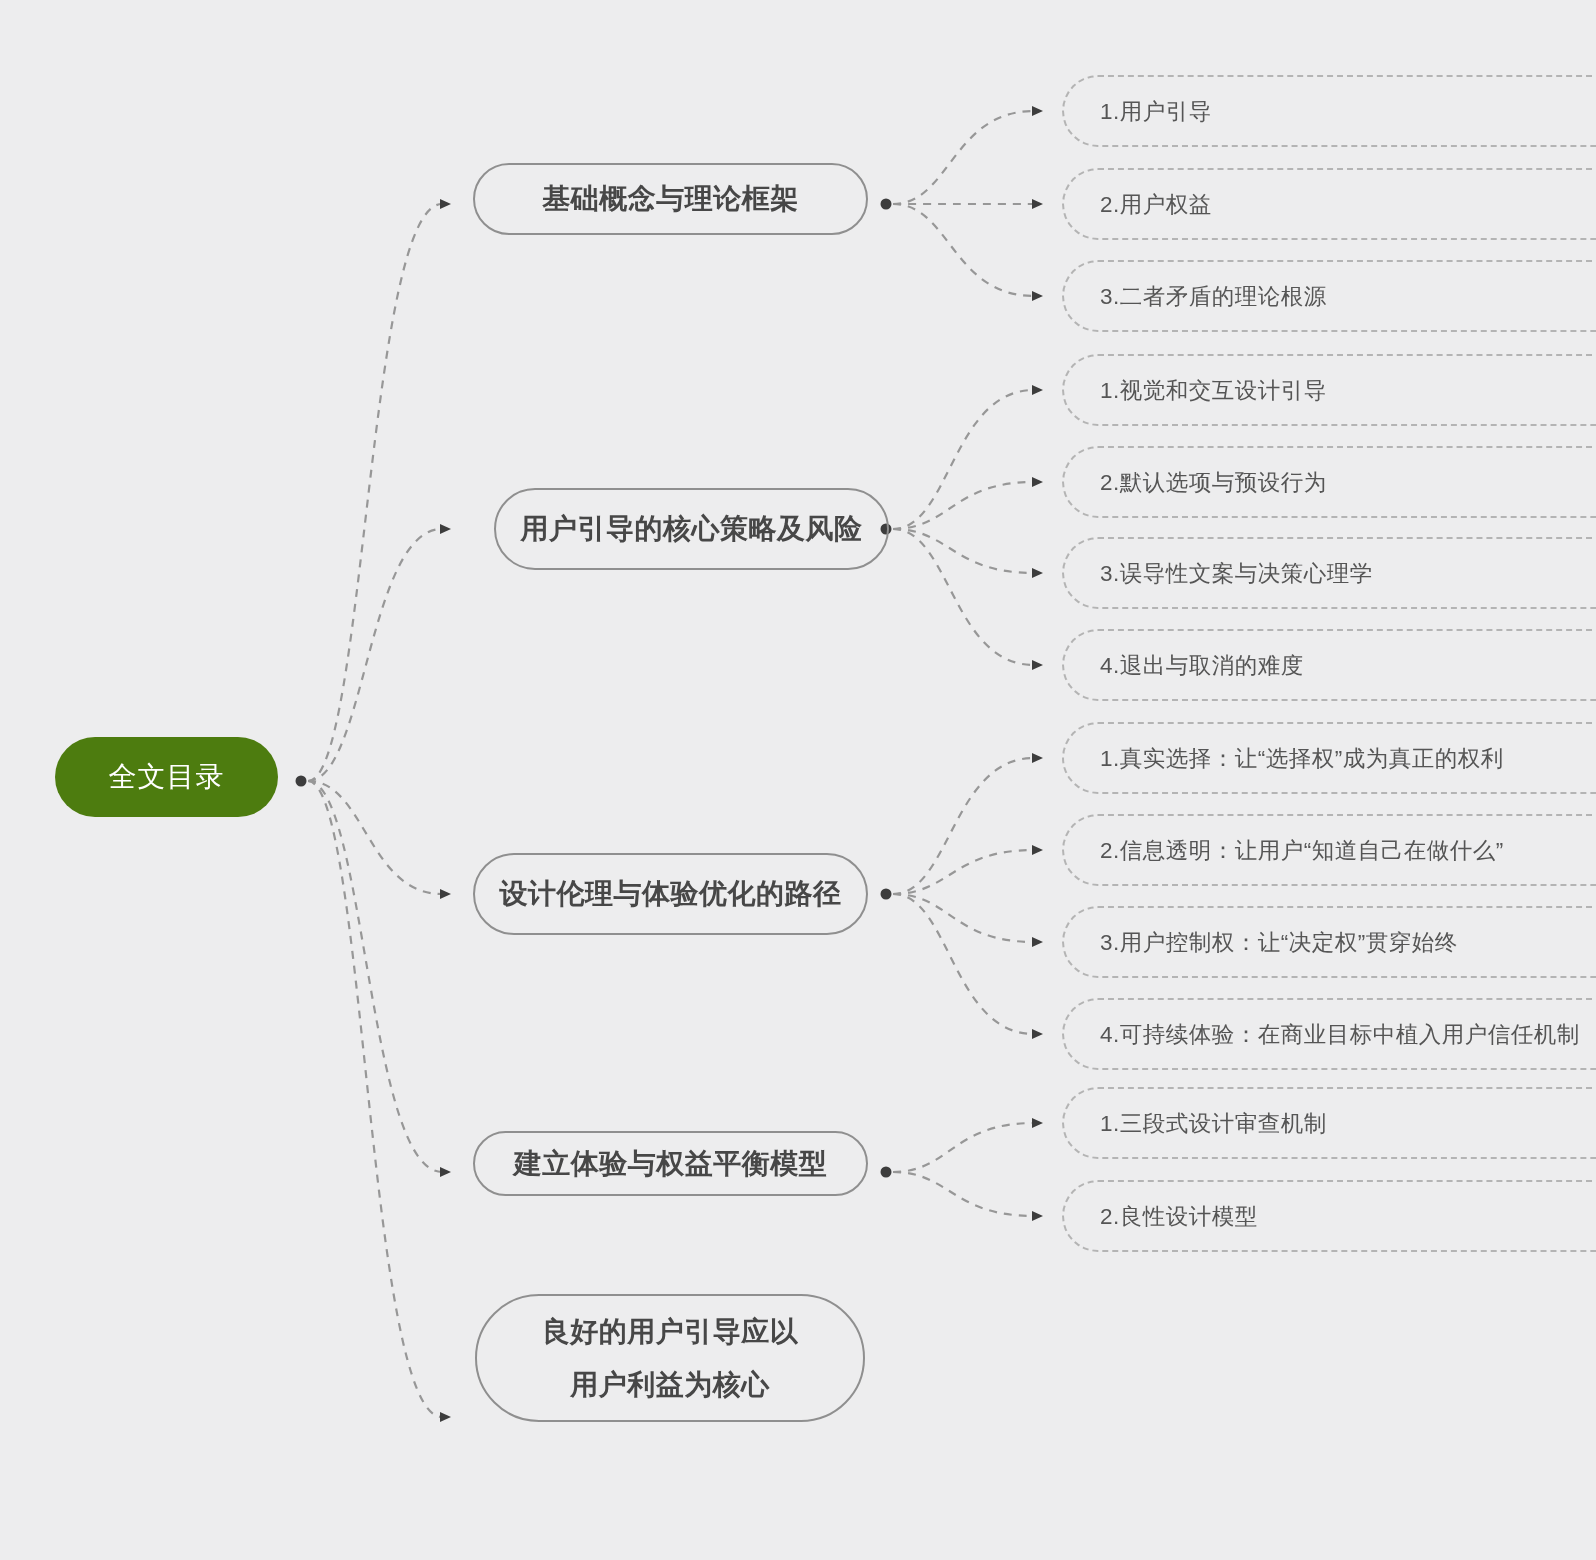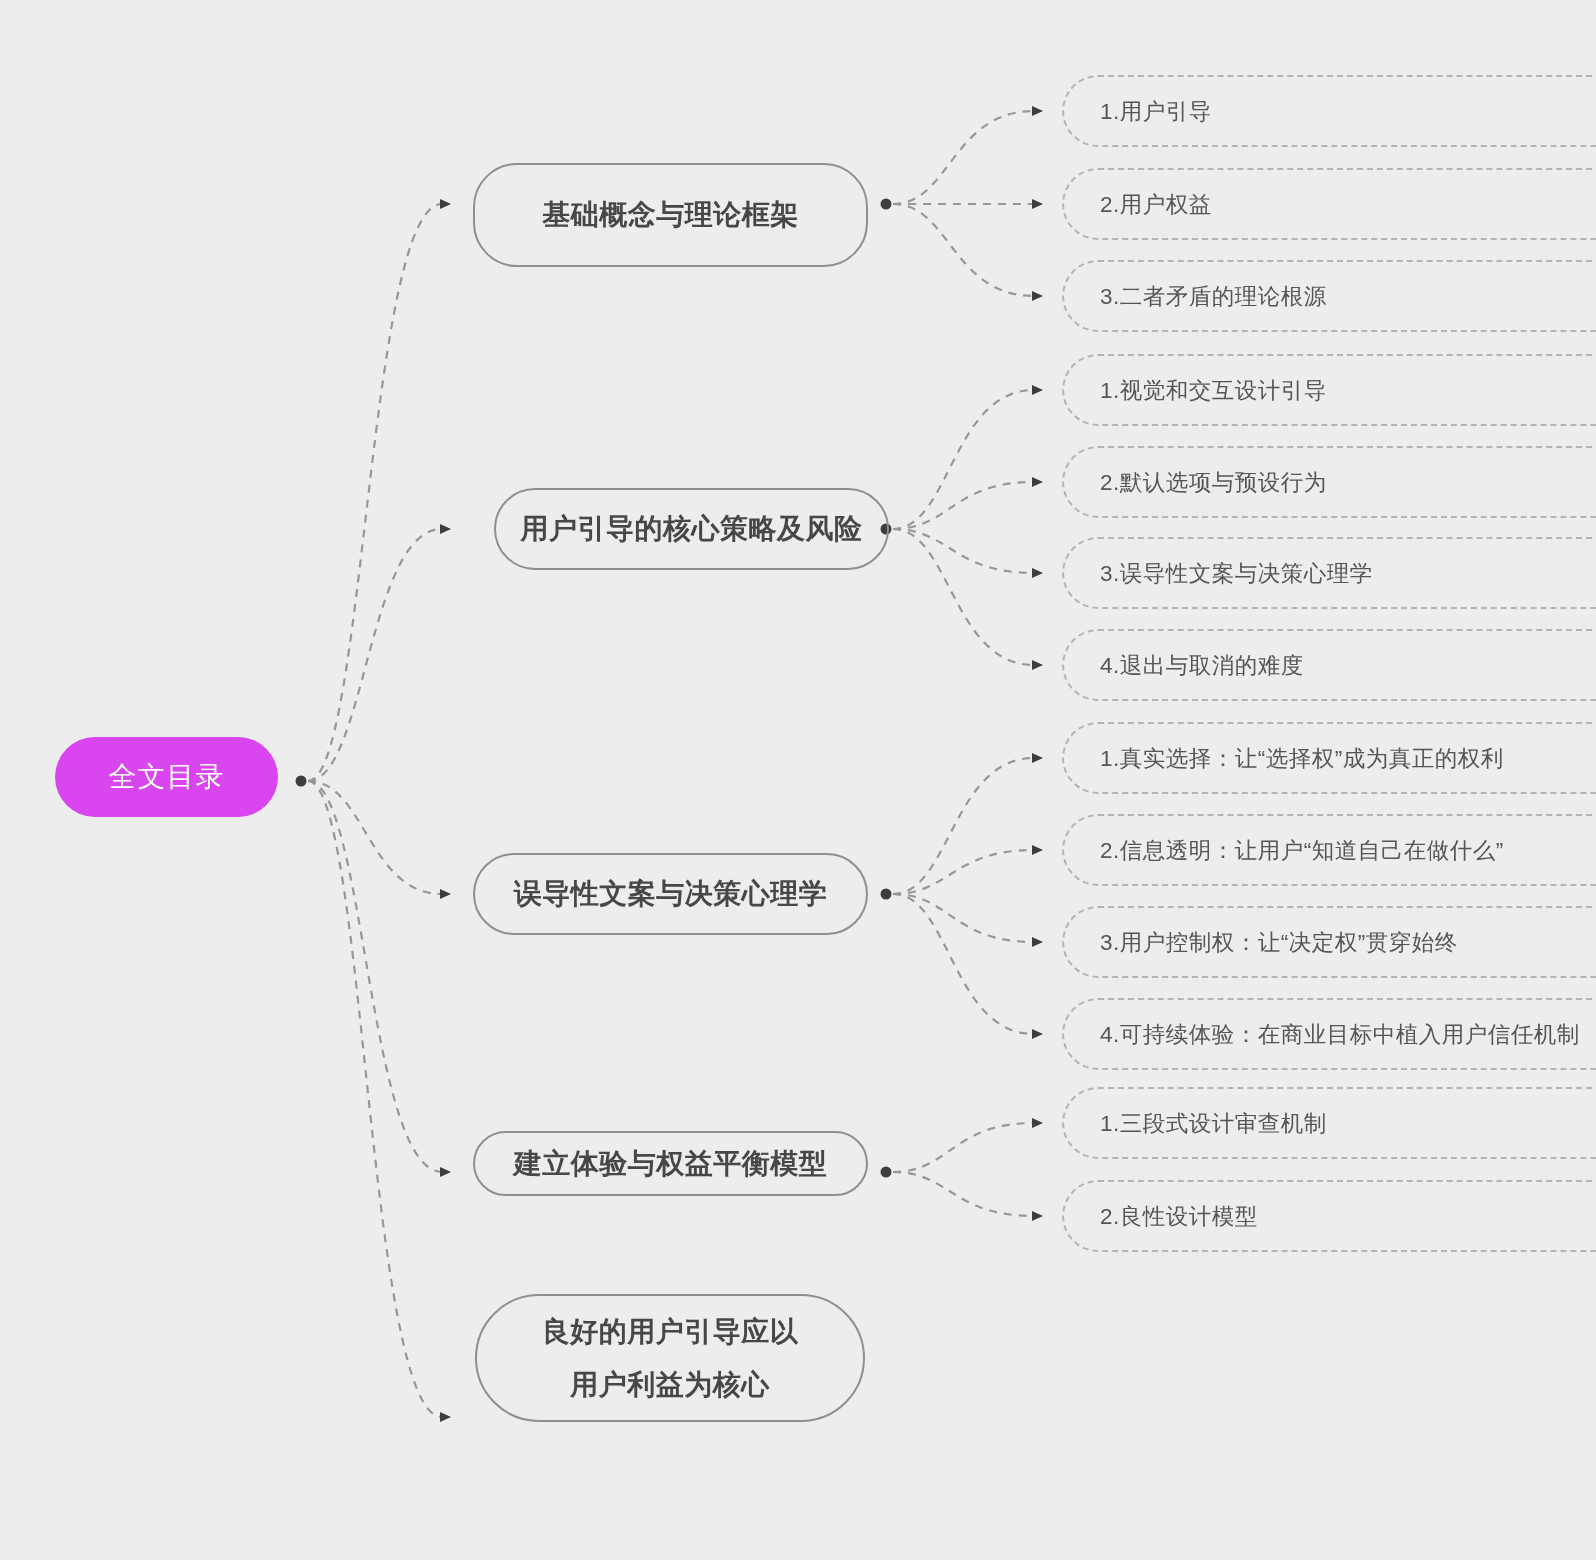--- a/index.html
+++ b/index.html
@@ -26,7 +26,7 @@
     color:#474747;font-size:28px;font-weight:600;letter-spacing:0.5px;
     background:transparent;
   }
-  .pill.b1{left:473px;top:163px;width:395px;height:104px;}
+  .pill.b1{left:473px;top:163px;width:395px;height:72px;}
   .pill.b2{left:494px;top:488px;width:395px;height:82px;}
   .pill.b3{left:473px;top:853px;width:395px;height:82px;}
   .pill.b4{left:473px;top:1131px;width:395px;height:65px;}

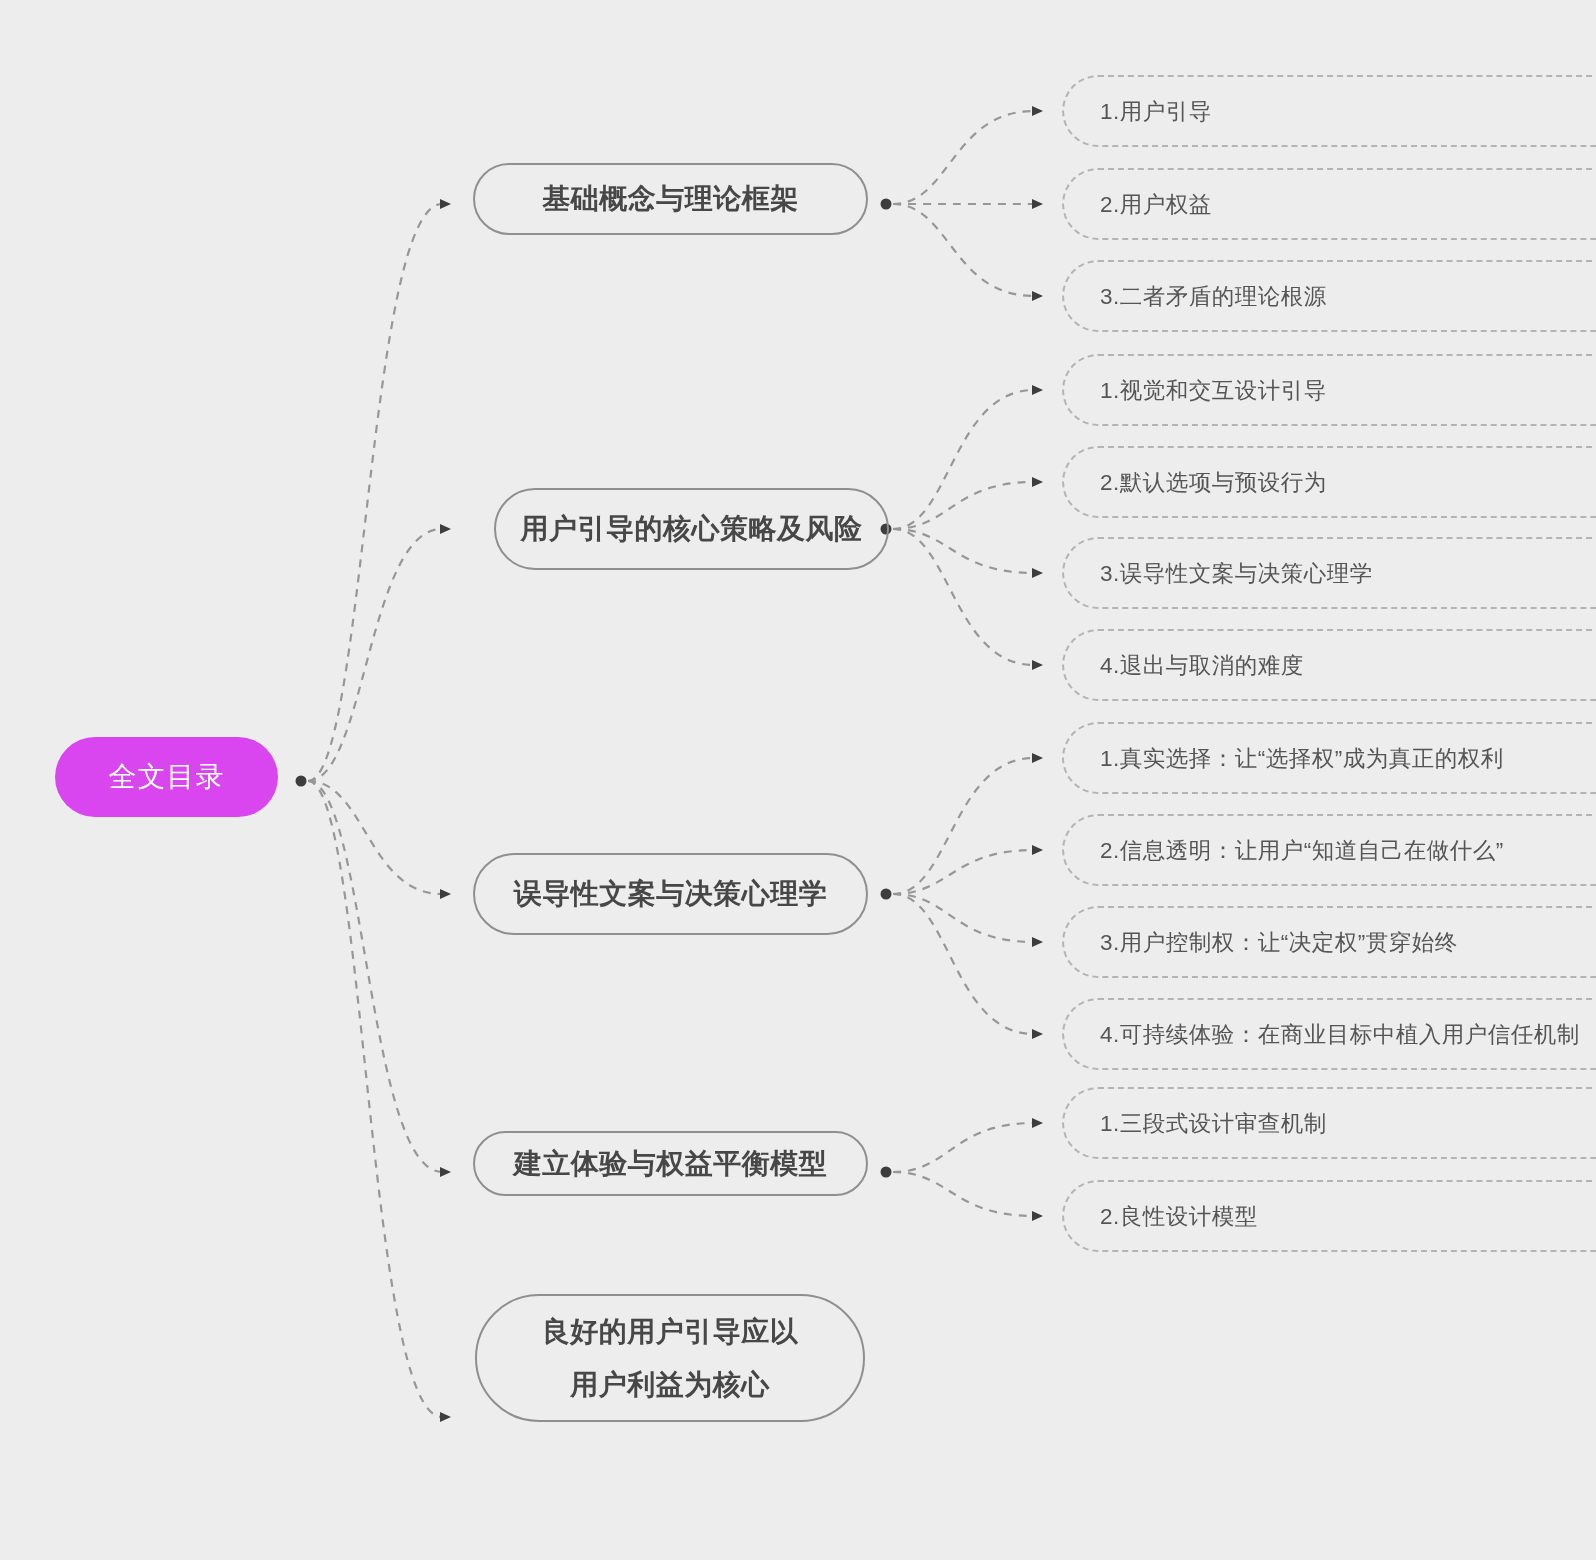--- a/index.html
+++ b/index.html
@@ -17,7 +17,7 @@
 
   .root{
     left:55px;top:737px;width:223px;height:80px;
-    background:#d946ef;border-radius:40px;
+    background:#4d7c0f;border-radius:40px;
     color:#ffffff;font-size:28px;font-weight:500;letter-spacing:1px;
   }
 

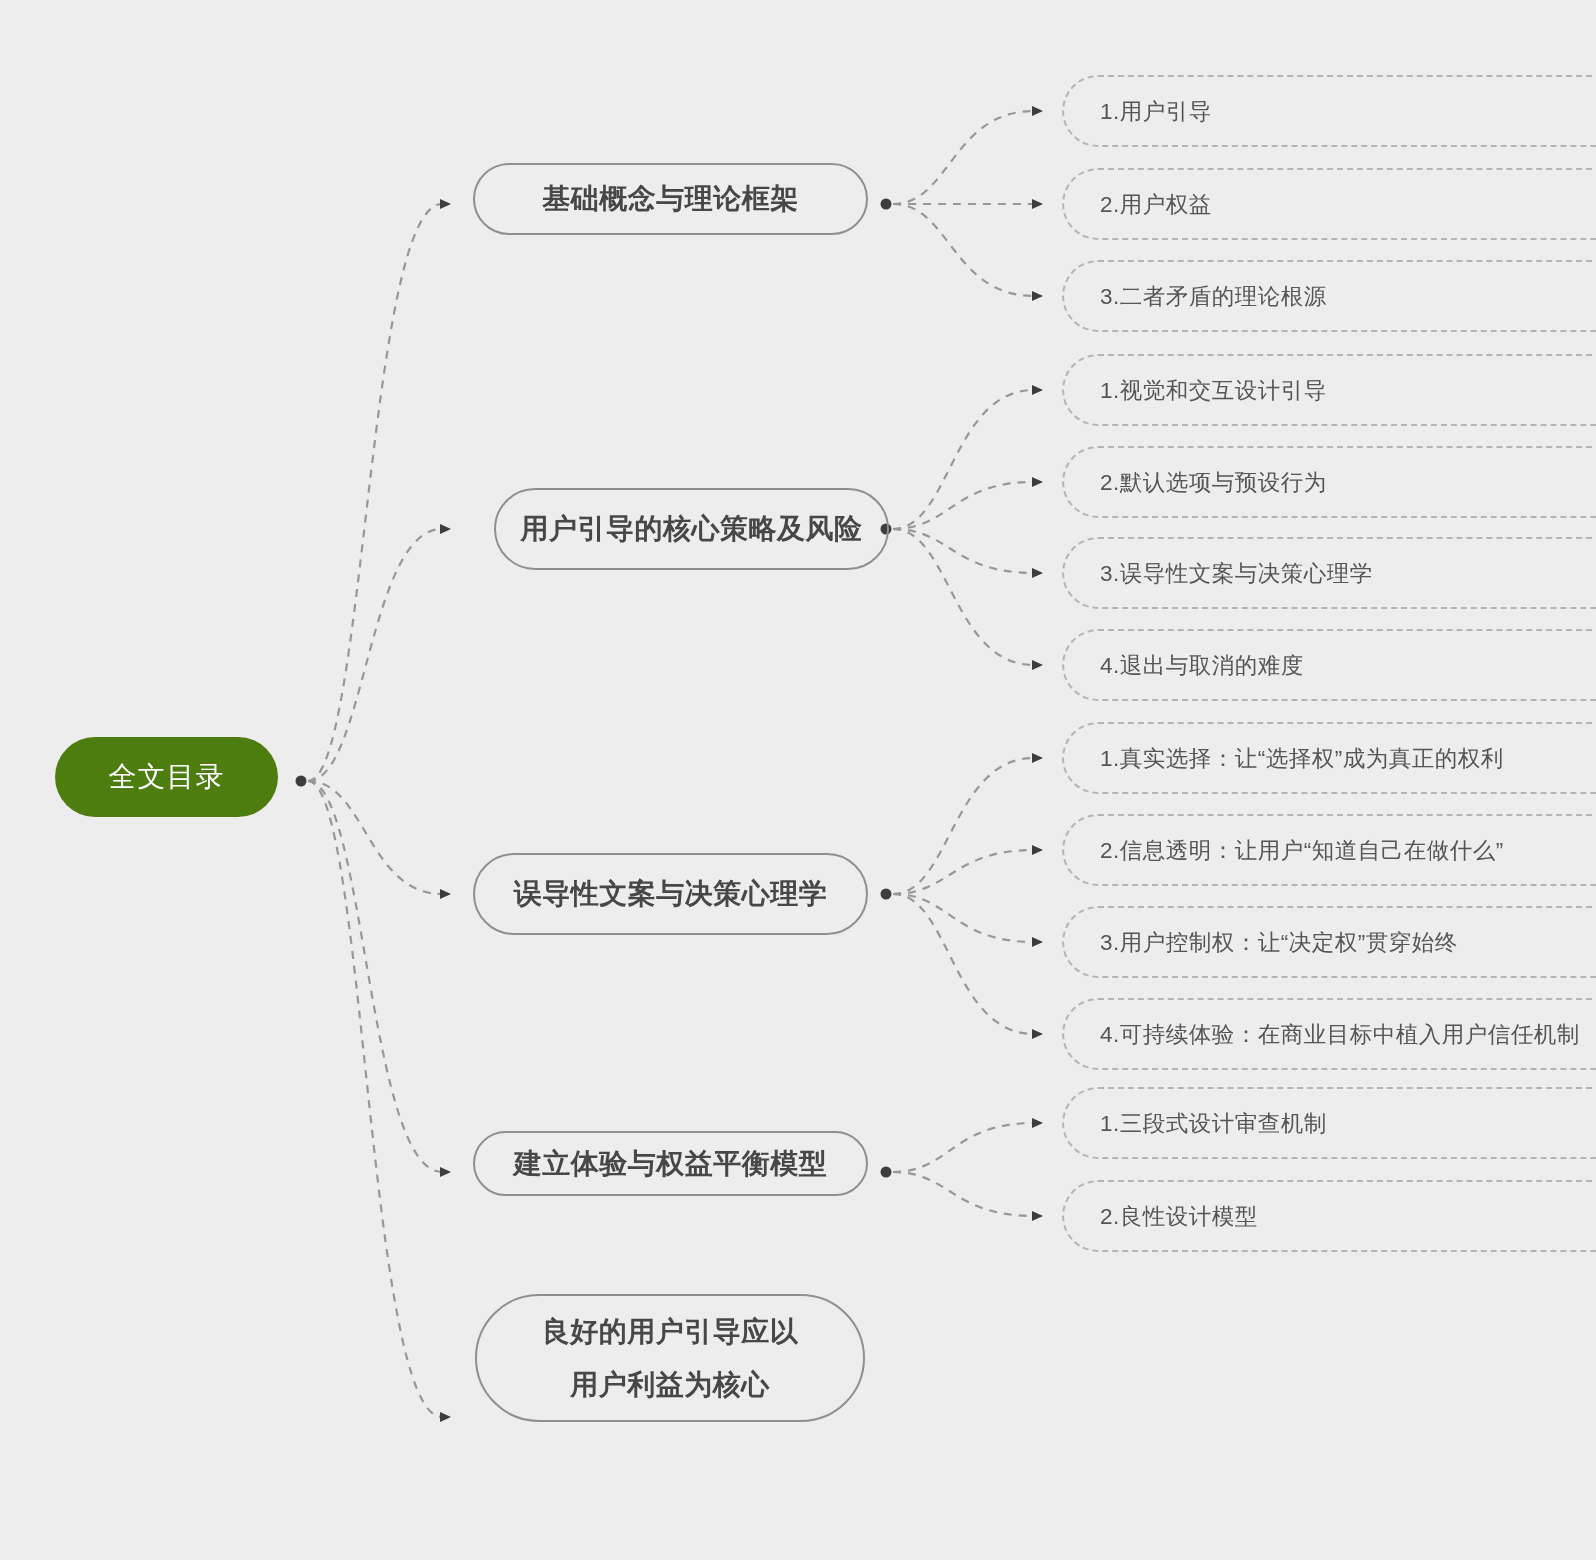--- a/index.html
+++ b/index.html
@@ -94,7 +94,7 @@
 
   <div class="node pill b1">基础概念与理论框架</div>
   <div class="node pill b2">用户引导的核心策略及风险</div>
-  <div class="node pill b3">误导性文案与决策心理学</div>
+  <div class="node pill b3">设计伦理与体验优化的路径</div>
   <div class="node pill b4">建立体验与权益平衡模型</div>
   <div class="node pill b5">良好的用户引导应以
 用户利益为核心</div>

